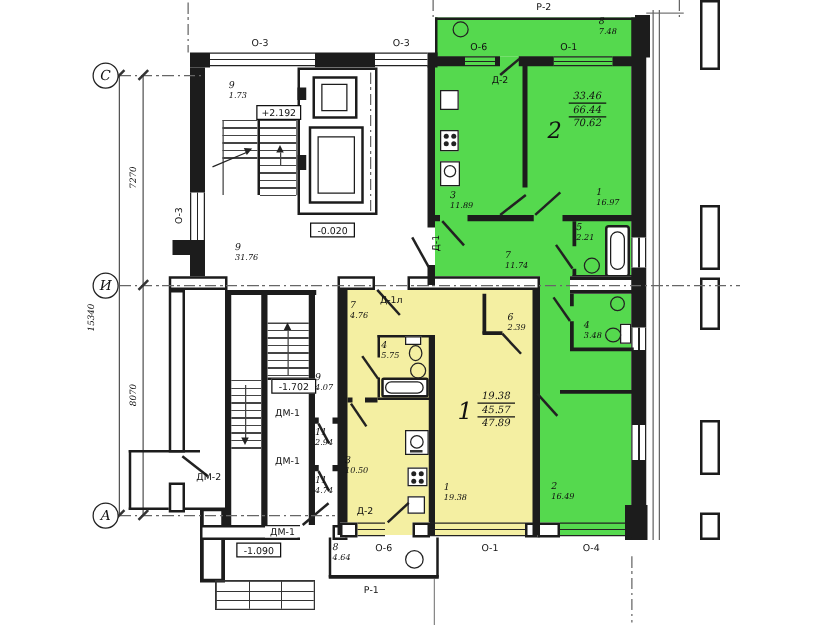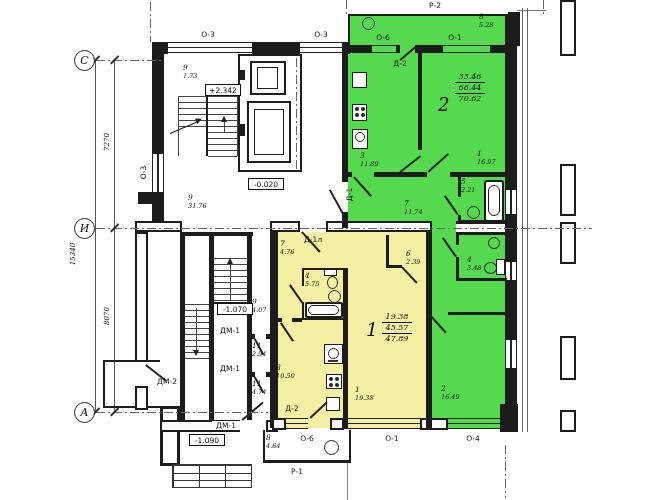--- a/index.html
+++ b/index.html
@@ -238,7 +238,7 @@
   <div class="lbl" style="left:420px;top:1px;width:30px">Р-2</div>
   <div class="rm" style="left:479px;top:13px">
     <span class="n">8</span>
-    <span class="a">5.28</span>
+    <span class="a">7.48</span>
   </div>
   <div class="w" style="left:348px;top:45px;width:24px;height:8px"></div>
   <div class="winh" style="left:372px;top:45px;width:24px;height:8px"></div>

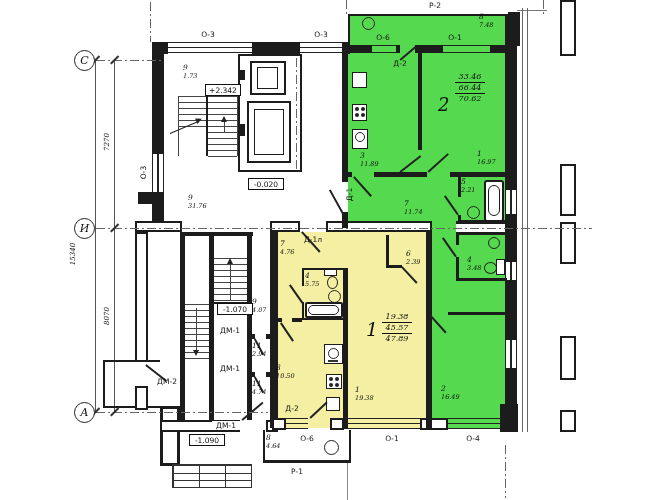--- a/index.html
+++ b/index.html
@@ -110,7 +110,7 @@
     <span class="n">9</span>
     <span class="a">1.73</span>
   </div>
-  <div class="ebox" style="left:205px;top:84px;width:36px;height:12px">+2.342</div>
+  <div class="ebox" style="left:205px;top:84px;width:36px;height:12px">+2.192</div>
   <div class="ebox" style="left:248px;top:178px;width:36px;height:12px">-0.020</div>
   <div class="rm" style="left:188px;top:194px">
     <span class="n">9</span>

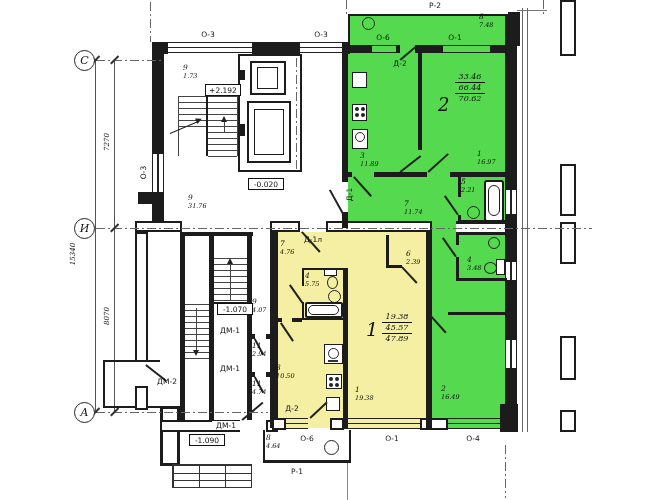--- a/index.html
+++ b/index.html
@@ -150,7 +150,7 @@
   <div class="dg" style="left:255px;top:376px;width:18px;transform:rotate(62deg)"></div>
   <div class="lbl" style="left:216px;top:326px;width:28px">ДМ-1</div>
   <div class="lbl" style="left:216px;top:364px;width:28px">ДМ-1</div>
-  <div class="ebox" style="left:217px;top:303px;width:36px;height:12px">-1.070</div>
+  <div class="ebox" style="left:217px;top:303px;width:36px;height:12px">-1.702</div>
   <div class="rm" style="left:252px;top:298px">
     <span class="n">9</span>
     <span class="a">4.07</span>

